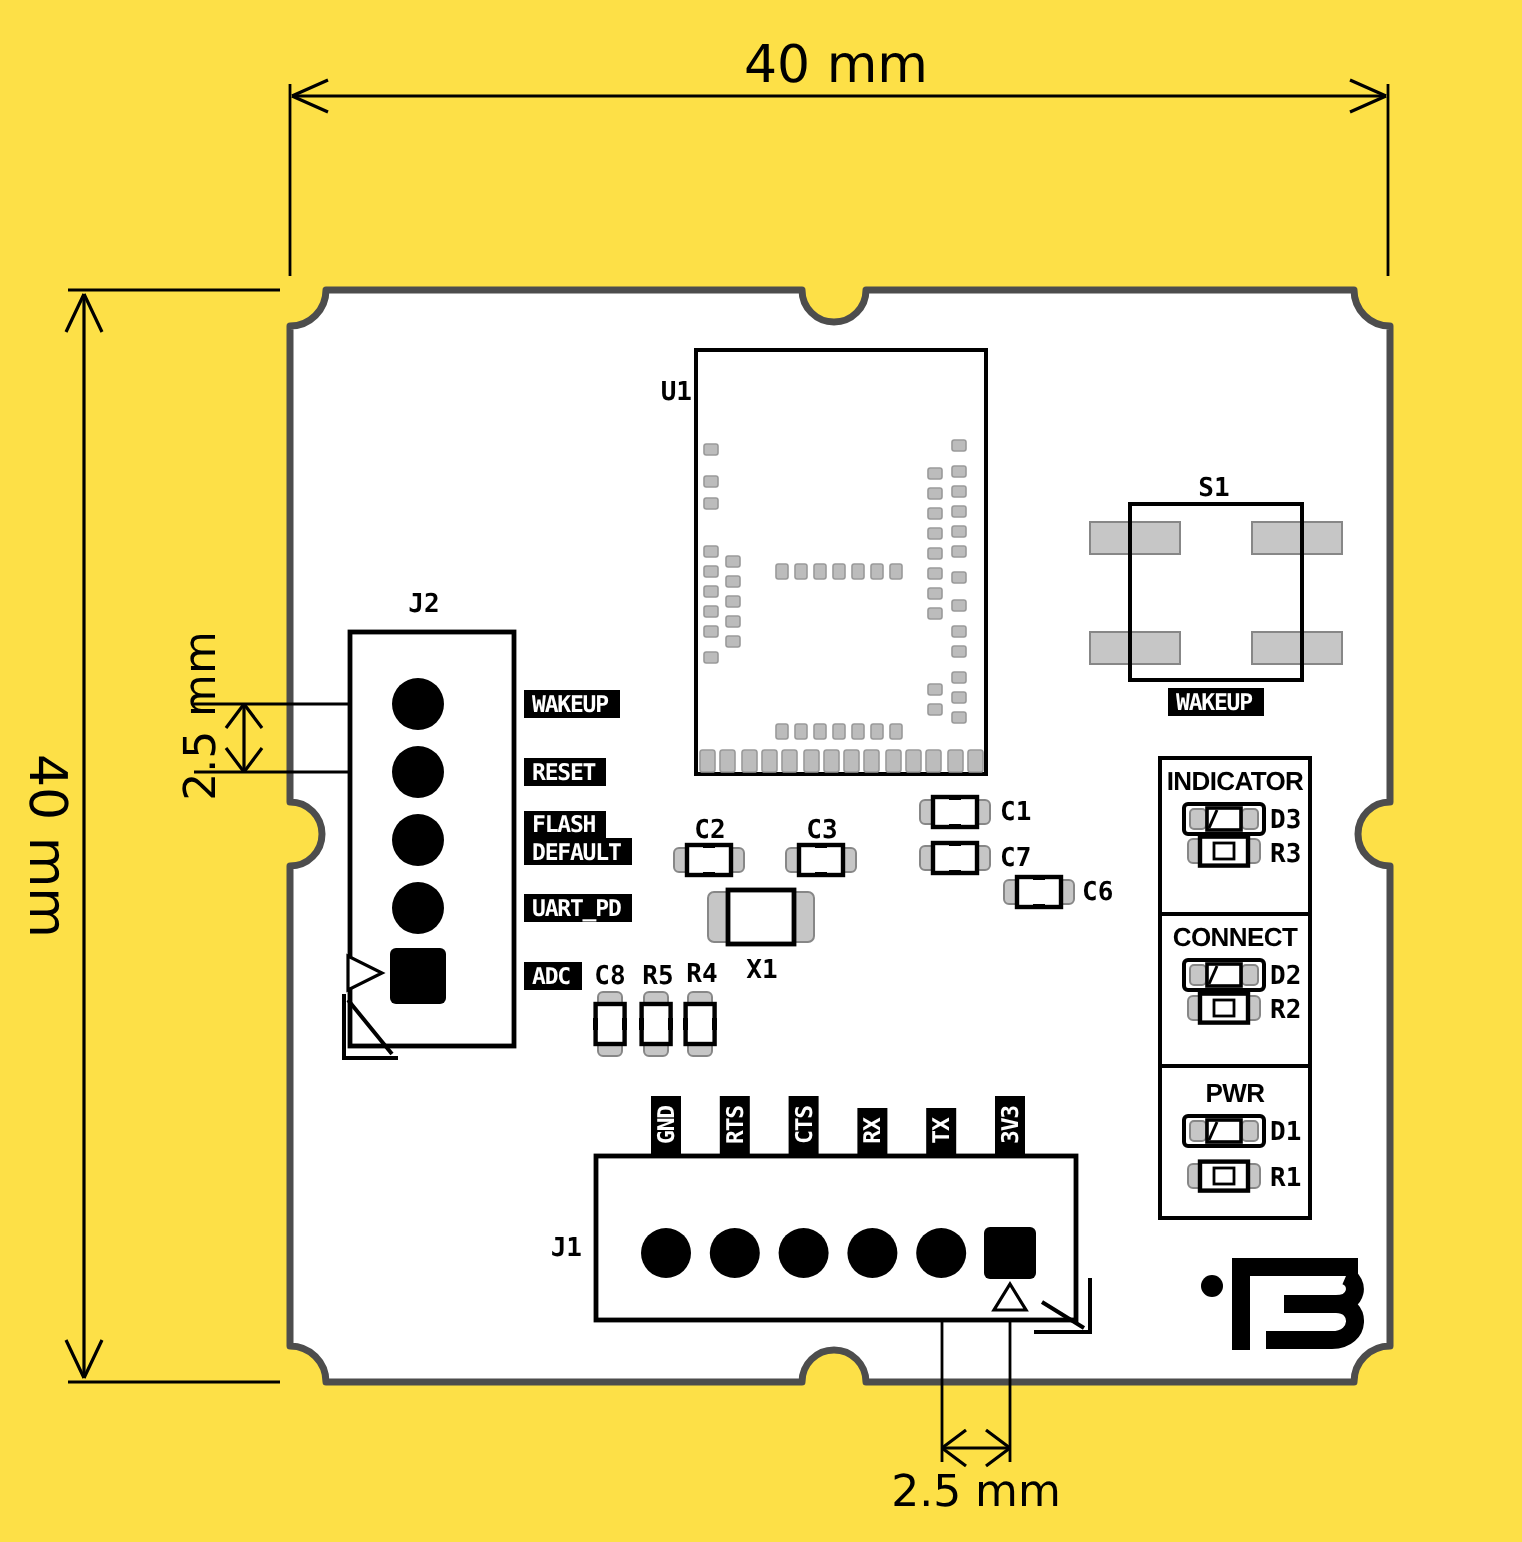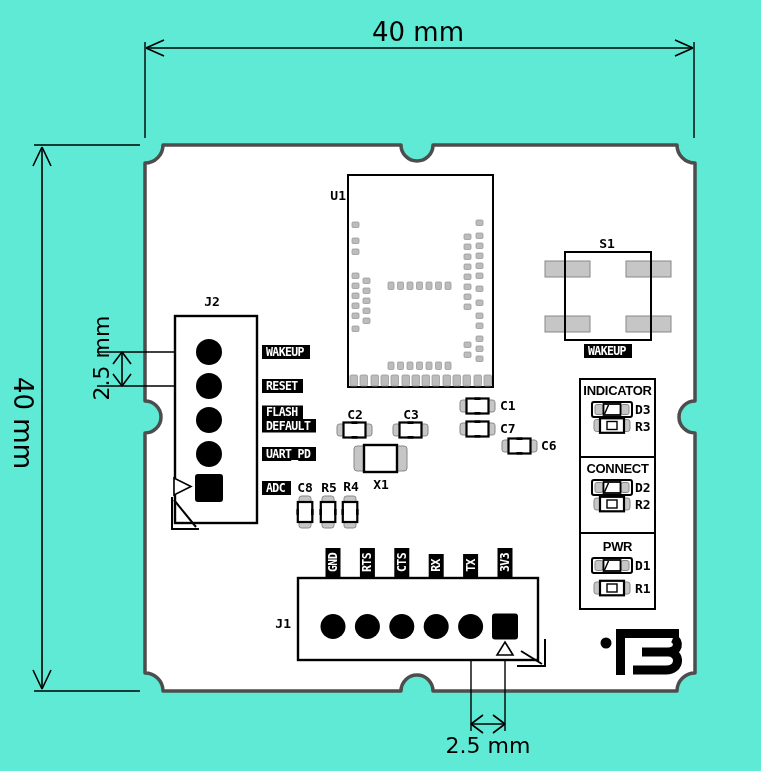--- a/index.html
+++ b/index.html
@@ -3,7 +3,7 @@
 <meta charset="utf-8">
 <style>
   html,body{margin:0;padding:0;background:#fff;}
-  .stage{position:relative;width:761px;height:771px;background:#5eead4;overflow:hidden;
+  .stage{position:relative;width:761px;height:771px;background:#fde047;overflow:hidden;
          font-family:"DejaVu Sans",sans-serif;}
   svg{position:absolute;left:0;top:0;}
   .dim{stroke:#000;stroke-width:1.6;fill:none;}

